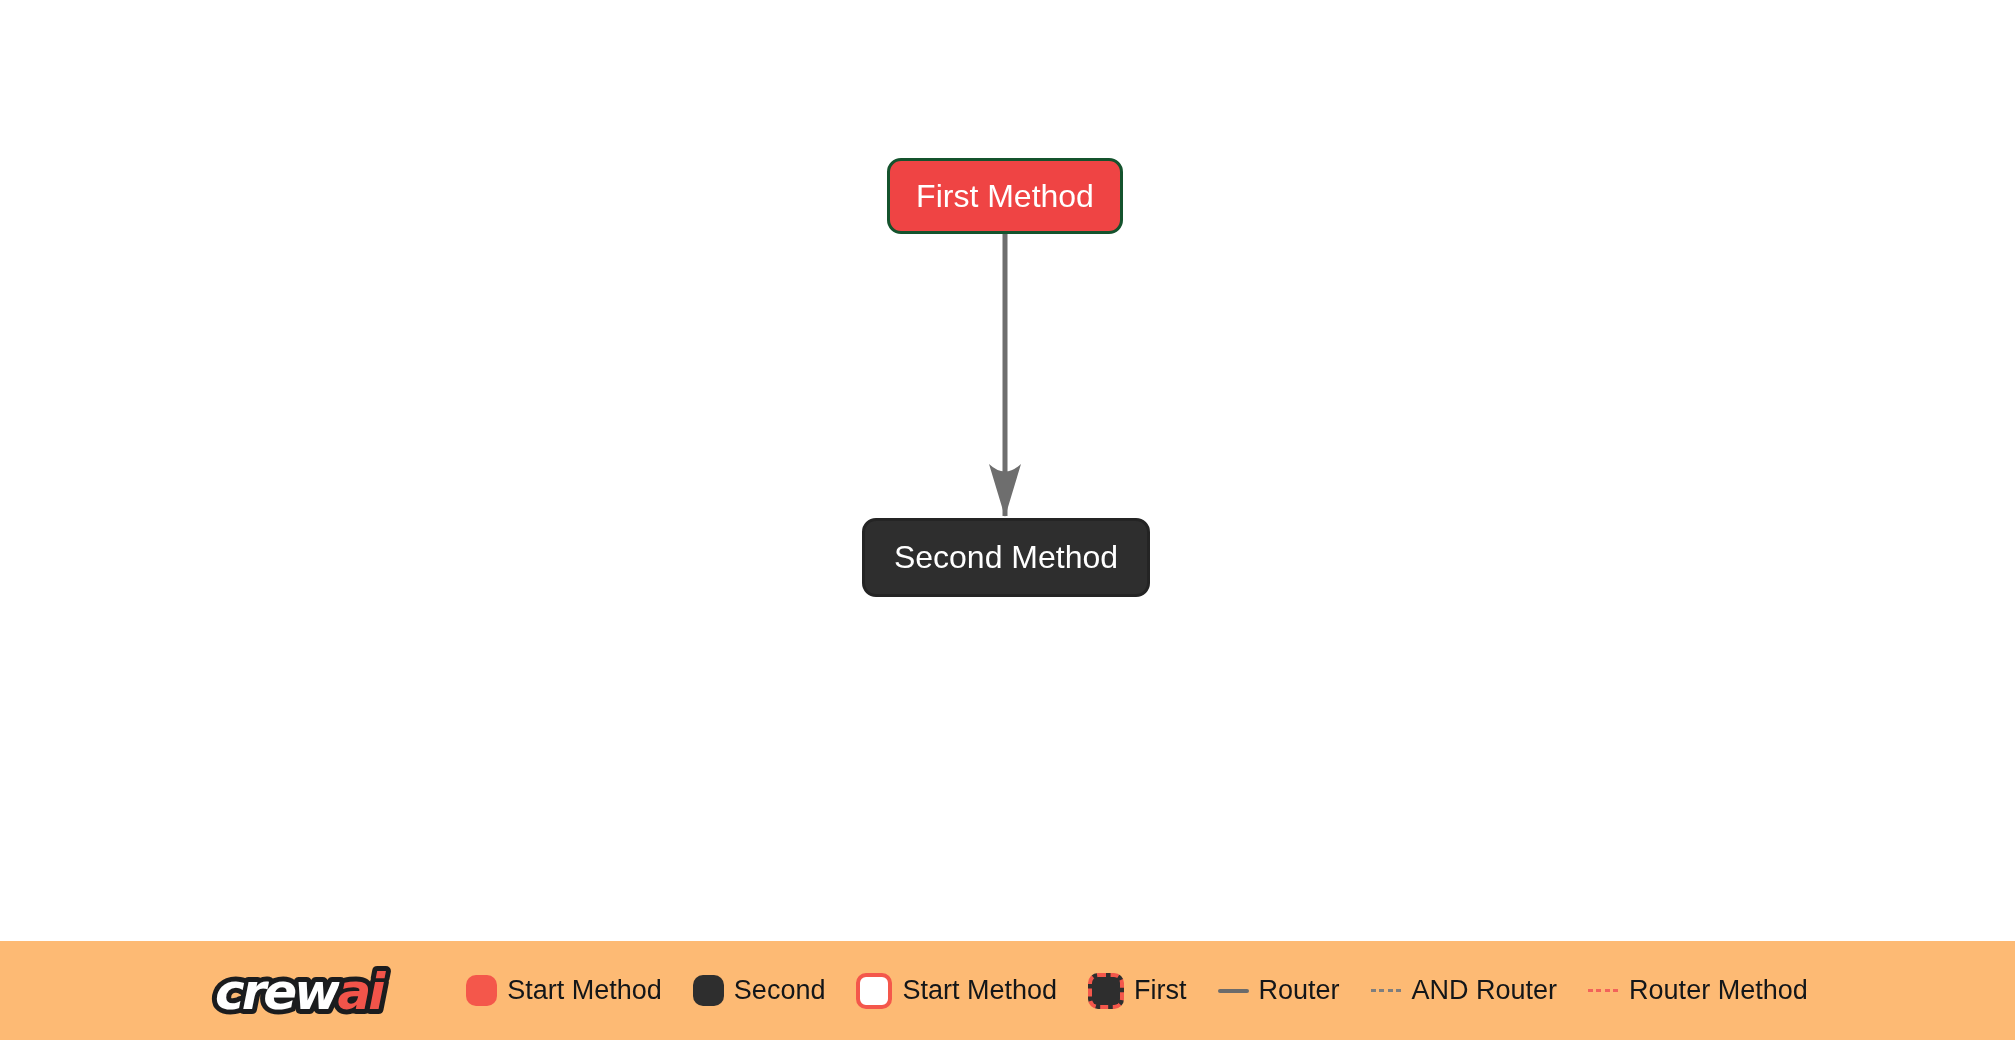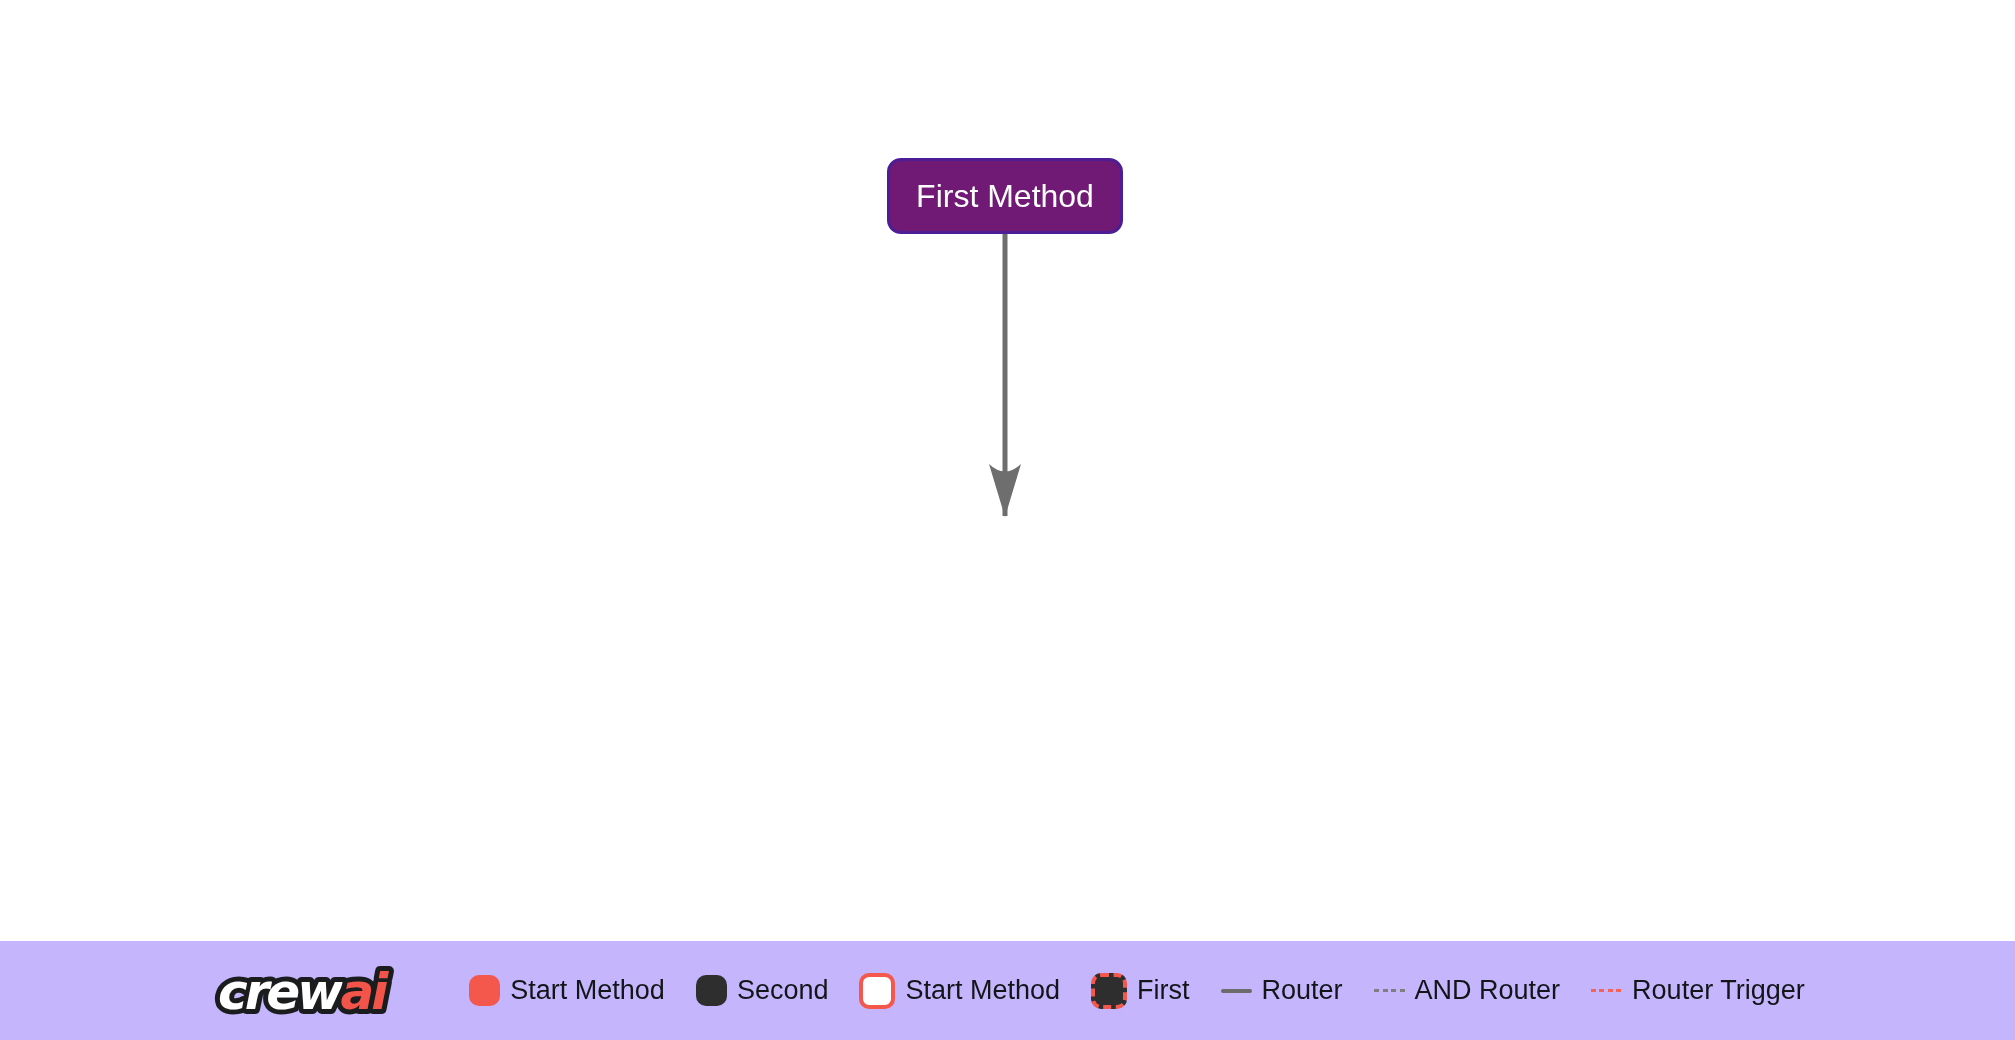--- a/index.html
+++ b/index.html
@@ -45,8 +45,8 @@
   .node-start {
     left: 887px; top: 158px;
     width: 236px; height: 76px;
-    background: #701a75;
-    border: 3px solid #4c1d95;
+    background: #ef4444;
+    border: 3px solid #14532d;
   }
   .node-method {
     left: 862px; top: 518px;

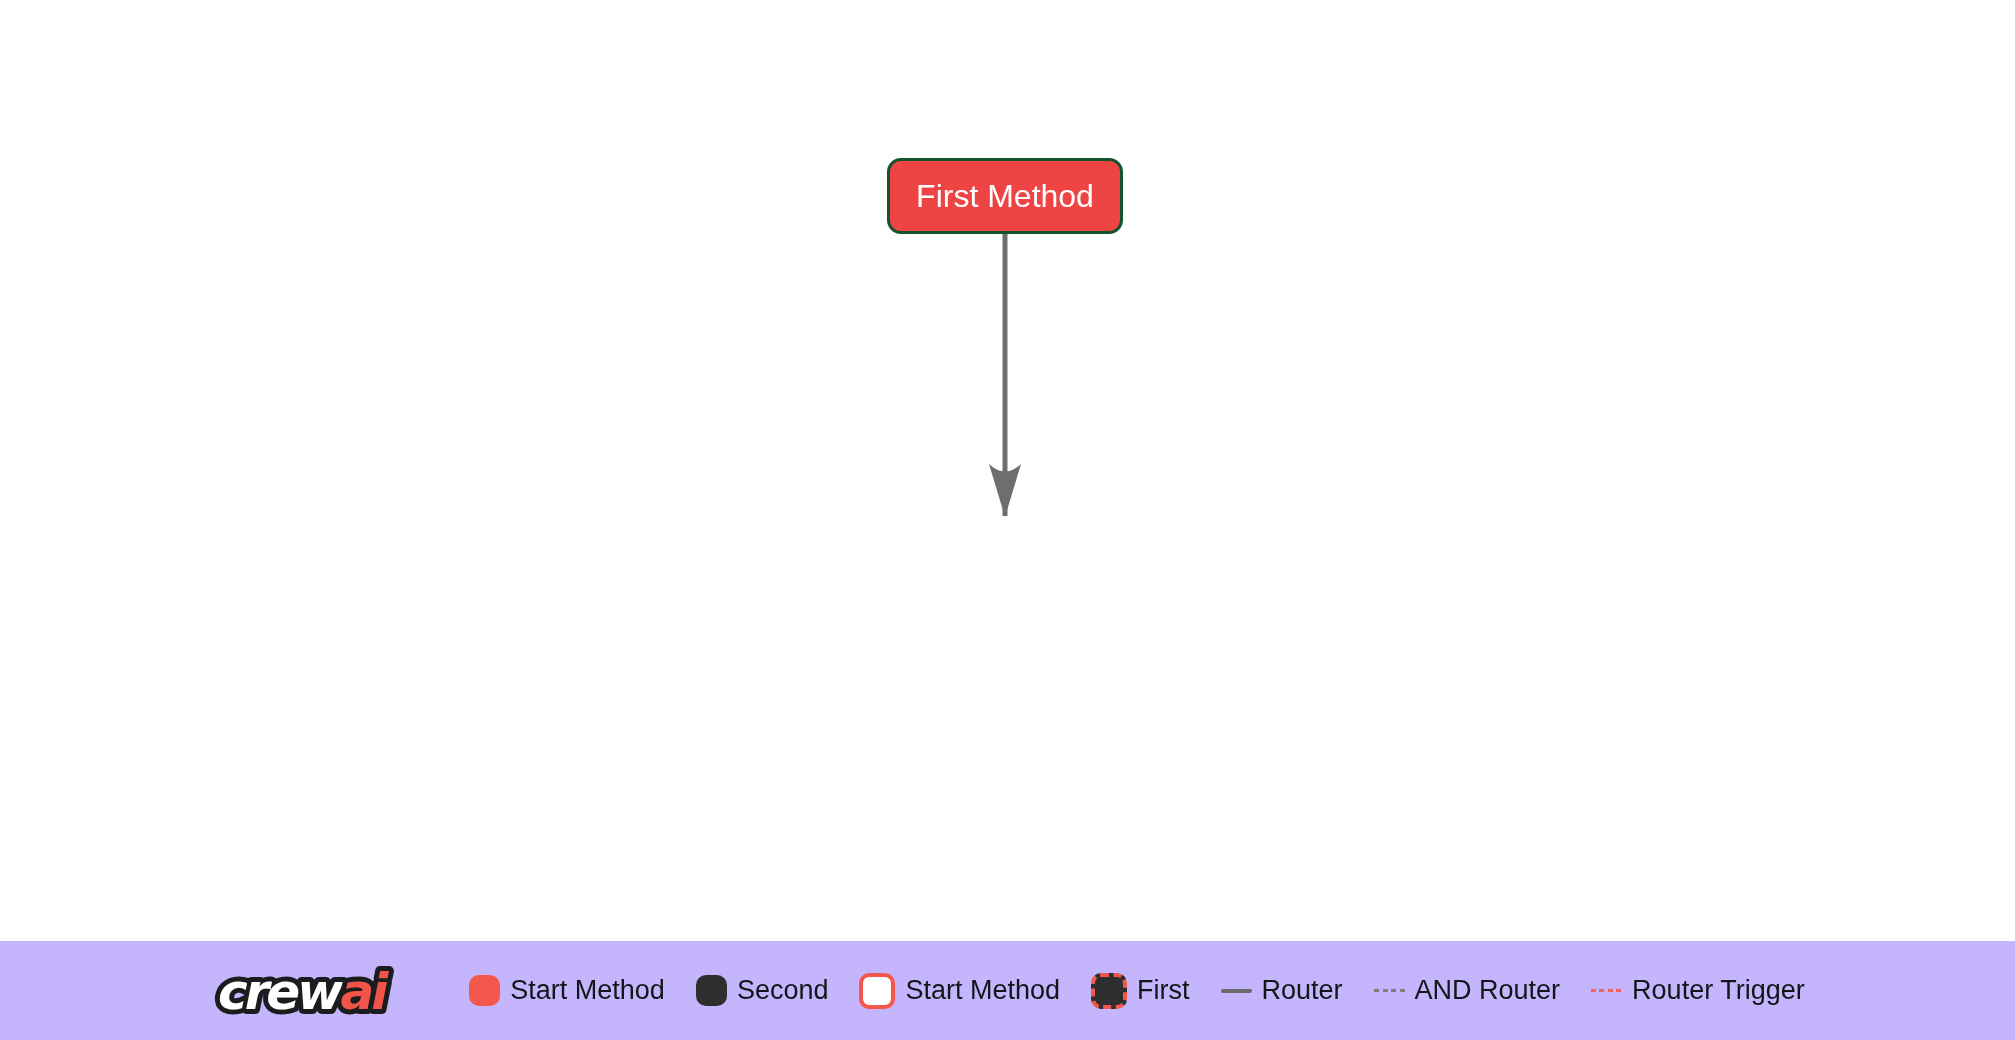--- a/index.html
+++ b/index.html
@@ -130,6 +130,9 @@
       <span>First Method</span>
     </div>
 
+    <div class="node node-method">
+      <span>Second Method</span>
+    </div>
 
   </div>
 

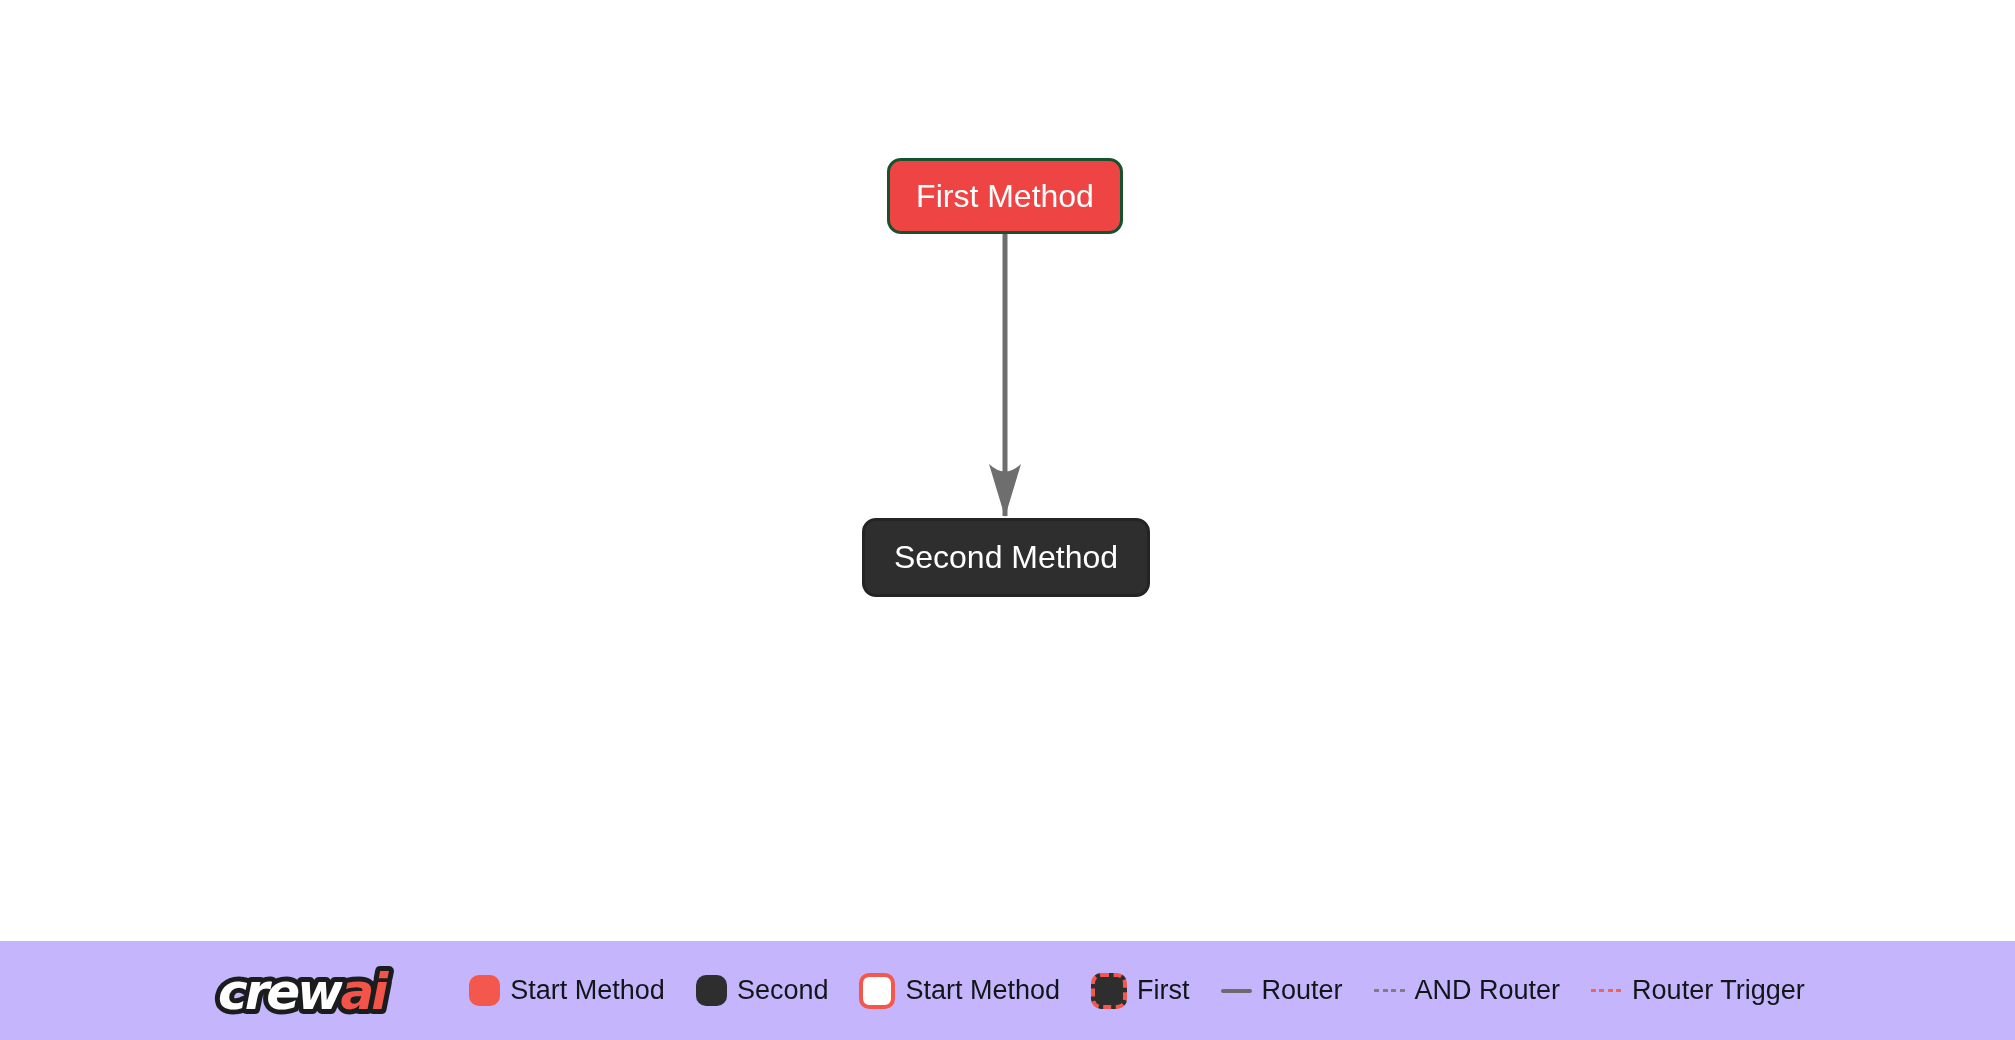--- a/index.html
+++ b/index.html
@@ -60,7 +60,7 @@
     left: 0; bottom: 0;
     width: 2015px;
     height: 99px;
-    background: #c4b5fd;
+    background: #fdba74;
     display: flex;
     align-items: center;
     justify-content: center;

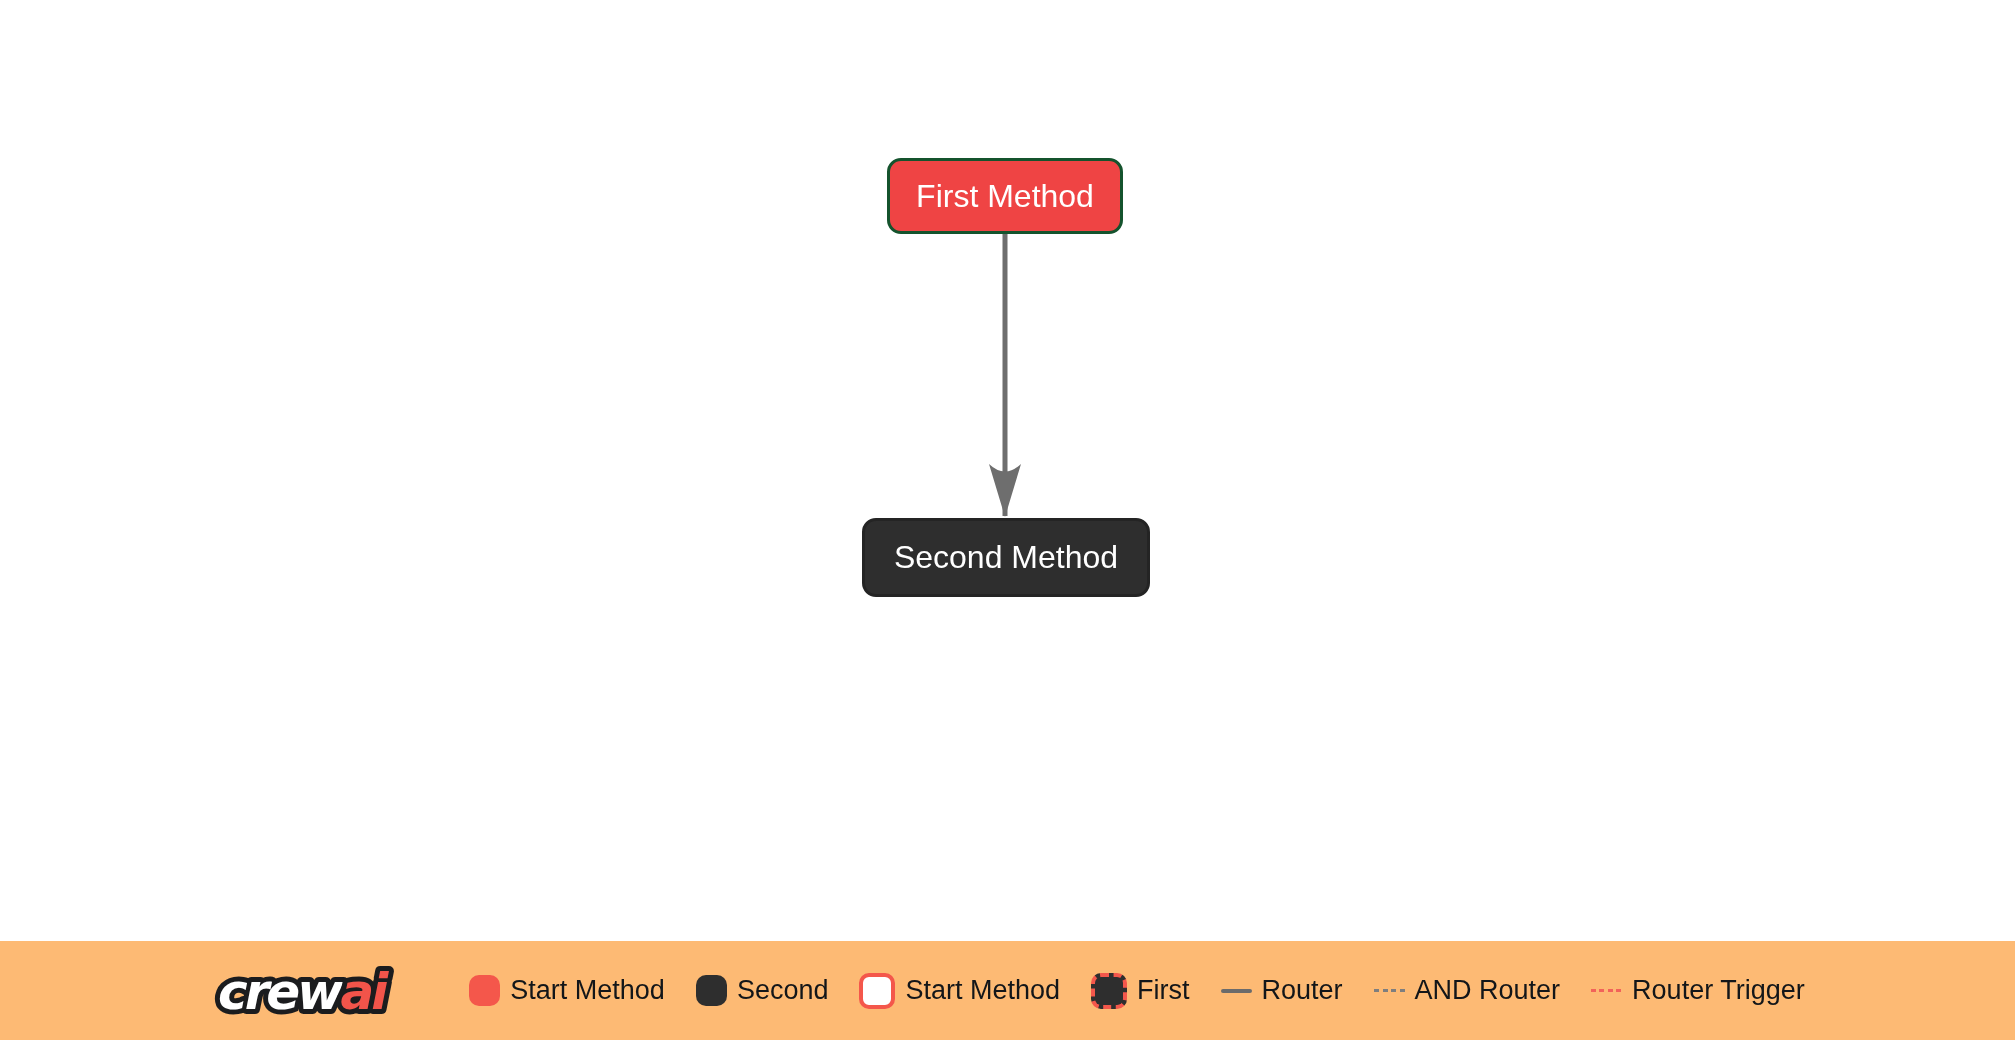--- a/index.html
+++ b/index.html
@@ -174,7 +174,7 @@
 
     <div class="legend-item">
       <span class="sw sw-line-dashed-red"></span>
-      <span>Router Trigger</span>
+      <span>Router Method</span>
     </div>
 
   </div>

